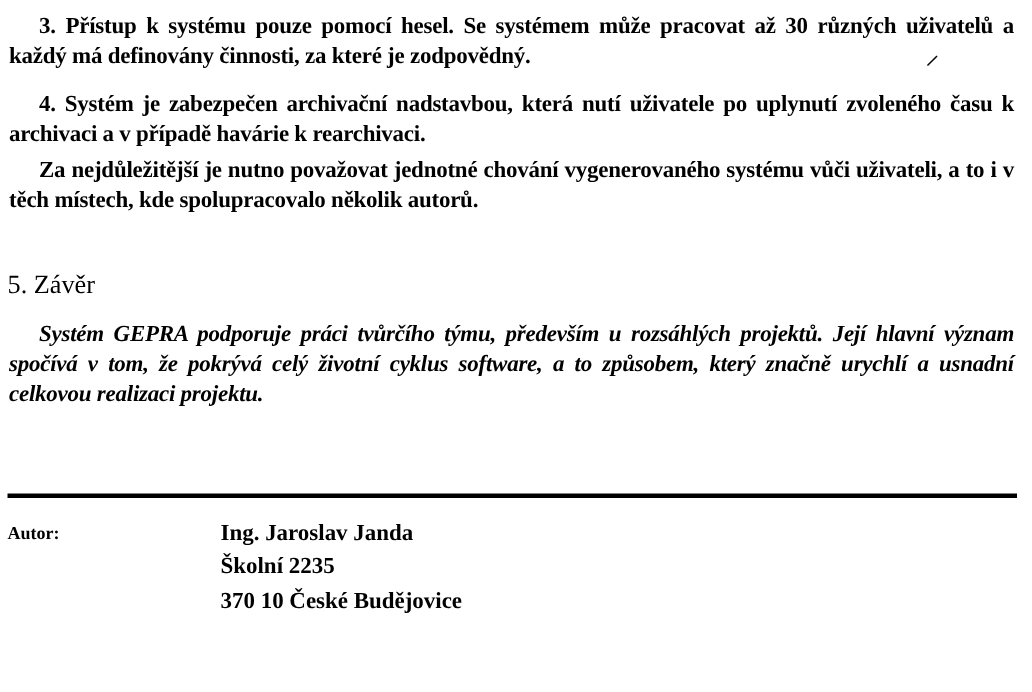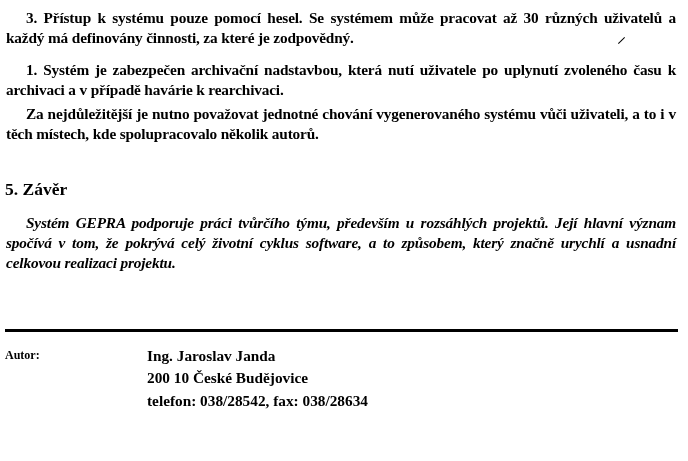--- a/index.html
+++ b/index.html
@@ -91,7 +91,7 @@
   </div>
 
   <div class="para" style="top:60px;">
-    <span class="indent"></span><span>1. Systém je zabezpečen archivační nadstavbou, která nutí uživatele po uplynutí zvoleného času k archivaci a v případě havárie k rearchivaci.</span>
+    <span class="indent"></span><span>4. Systém je zabezpečen archivační nadstavbou, která nutí uživatele po uplynutí zvoleného času k archivaci a v případě havárie k rearchivaci.</span>
   </div>
 
   <div class="para" style="top:104px;">

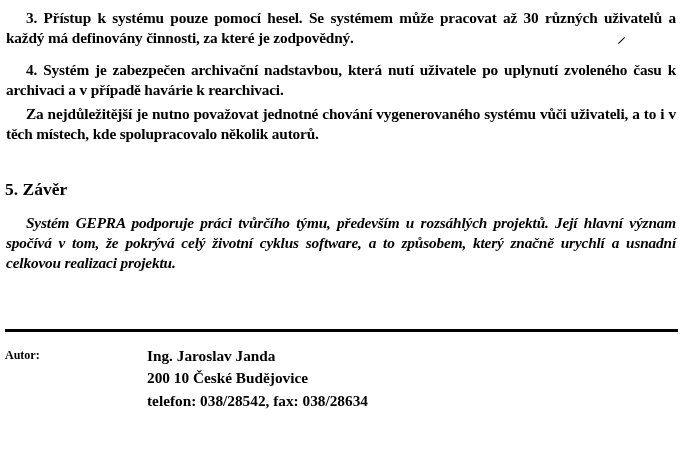--- a/index.html
+++ b/index.html
@@ -43,7 +43,7 @@
       left: 5px;
       top: 178px;
       font-size: 17.5px;
-      font-weight: bold;
+      font-weight: normal;
       line-height: 22px;
     }
     .rule {

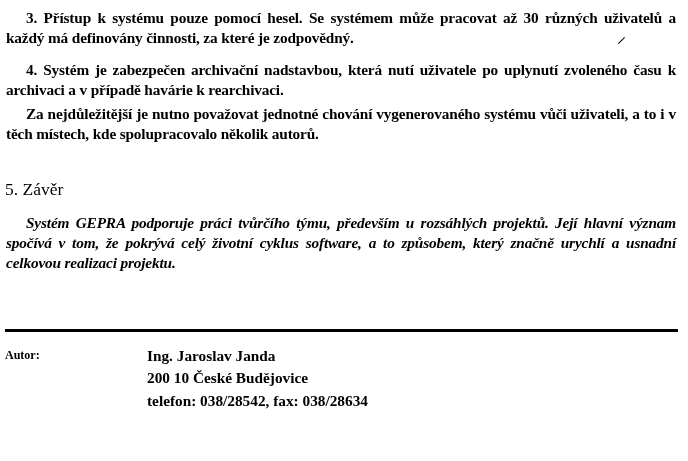--- a/index.html
+++ b/index.html
@@ -110,6 +110,7 @@
 
   <div class="author-block">
     <div>Ing. Jaroslav Janda</div>
+    <div>Školní 2235</div>
     <div>200 10 České Budějovice</div>
     <div>telefon: 038/28542, fax: 038/28634</div>
   </div>

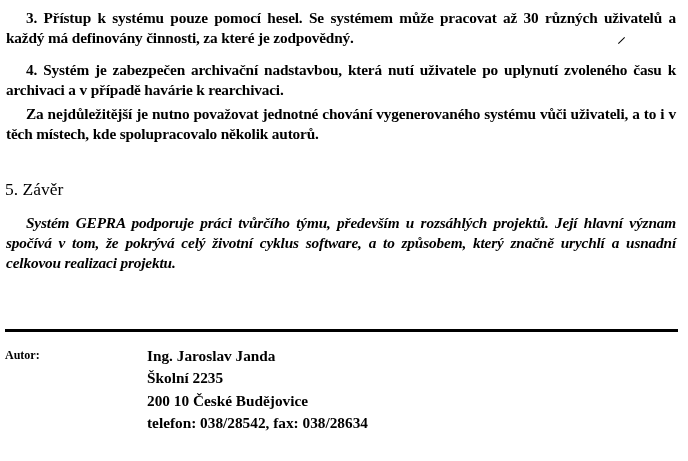--- a/index.html
+++ b/index.html
@@ -111,7 +111,7 @@
   <div class="author-block">
     <div>Ing. Jaroslav Janda</div>
     <div>Školní 2235</div>
-    <div>200 10 České Budějovice</div>
+    <div>370 10 České Budějovice</div>
     <div>telefon: 038/28542, fax: 038/28634</div>
   </div>
 

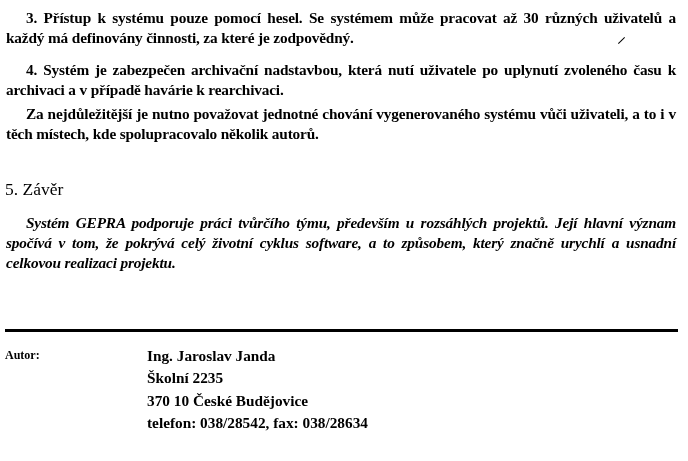--- a/index.html
+++ b/index.html
@@ -112,7 +112,6 @@
     <div>Ing. Jaroslav Janda</div>
     <div>Školní 2235</div>
     <div>370 10 České Budějovice</div>
-    <div>telefon: 038/28542, fax: 038/28634</div>
   </div>
 
   <div class="scan-mark"></div>

